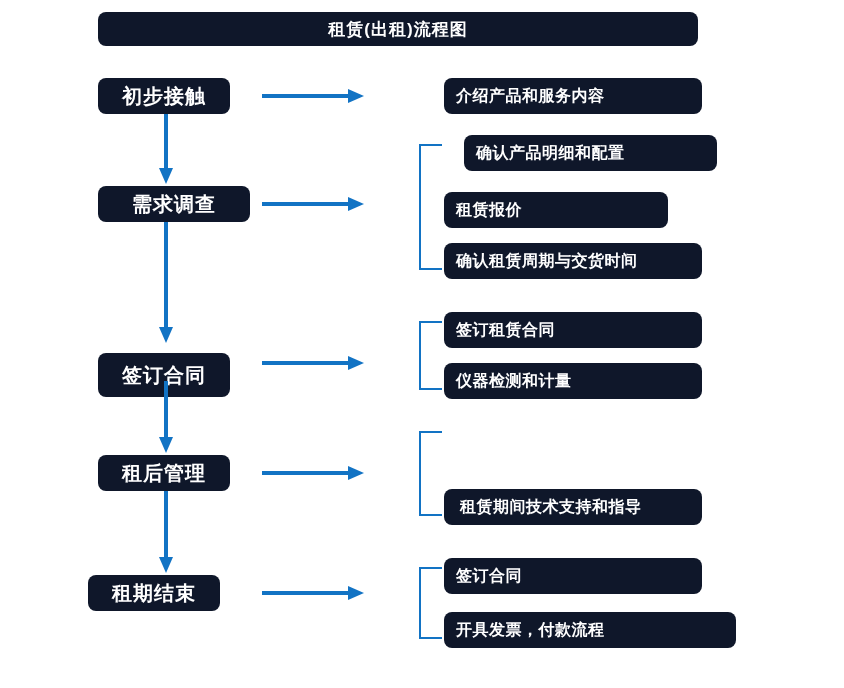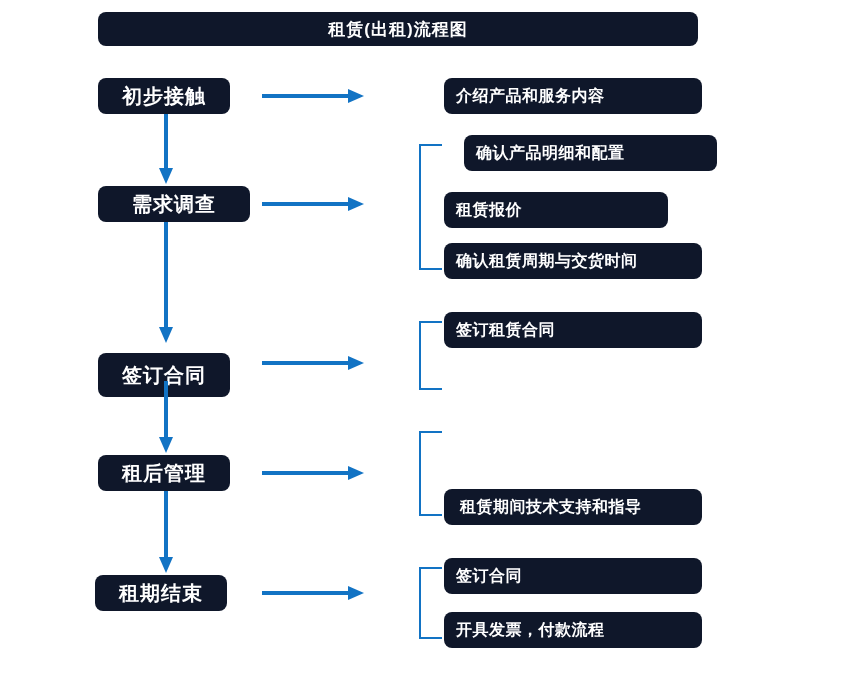--- a/index.html
+++ b/index.html
@@ -79,6 +79,7 @@
 
   <div class="box detail-box" style="left:444px; top:312px; width:258px; height:36px;">签订租赁合同</div>
 
+  <div class="box detail-box" style="left:444px; top:363px; width:258px; height:36px;">仪器检测和计量</div>
 
 
   <div class="box detail-box" style="left:444px; top:489px; width:258px; height:36px;padding-left:16px;">租赁期间技术支持和指导</div>

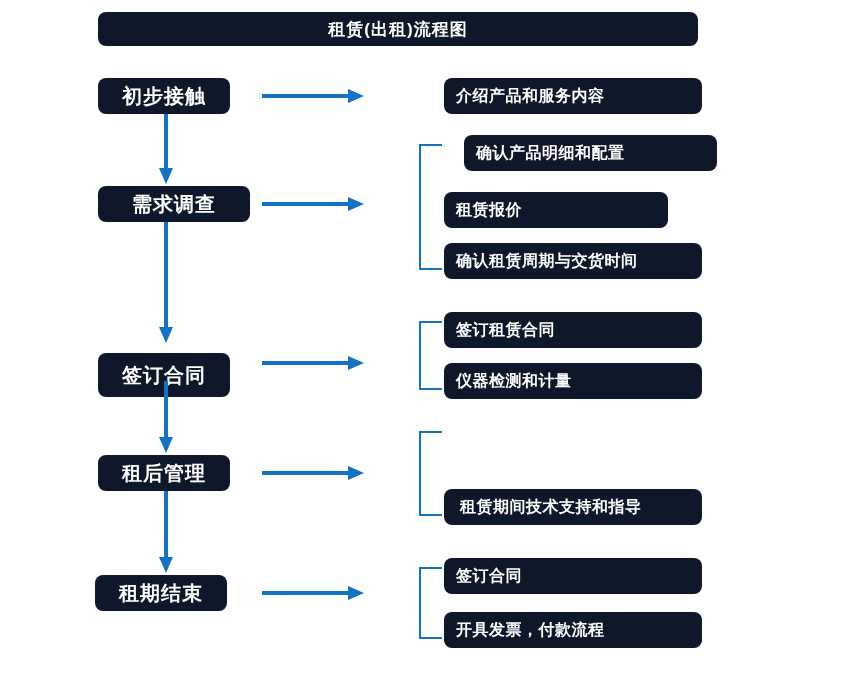--- a/index.html
+++ b/index.html
@@ -67,7 +67,7 @@
 
   <div class="box stage-box" style="left:98px; top:455px; width:132px; height:36px;">租后管理</div>
 
-  <div class="box stage-box" style="left:95px; top:575px; width:132px; height:36px;">租期结束</div>
+  <div class="box stage-box" style="left:88px; top:575px; width:132px; height:36px;">租期结束</div>
 
   <div class="box detail-box" style="left:444px; top:78px; width:258px; height:36px;">介绍产品和服务内容</div>
 

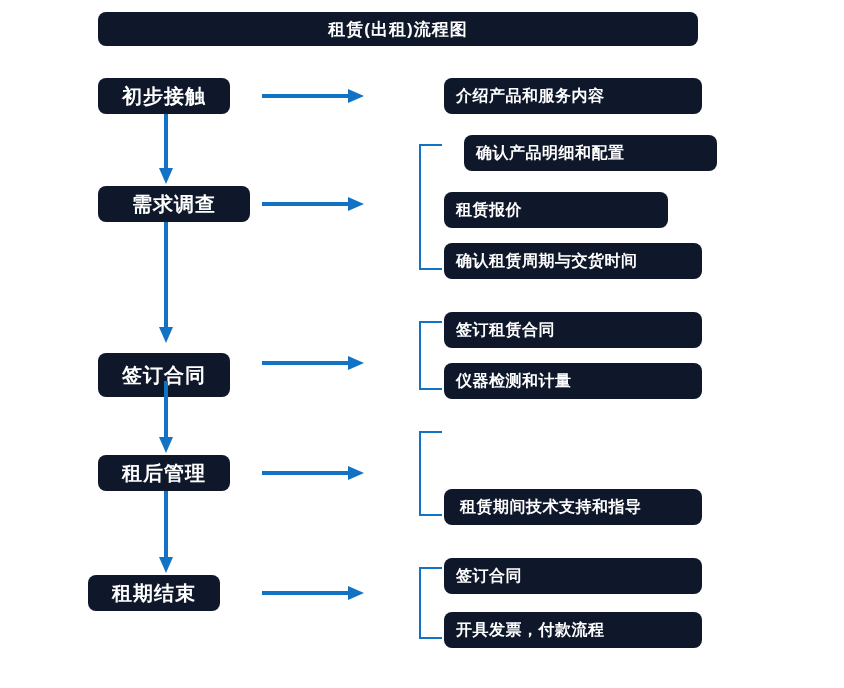--- a/index.html
+++ b/index.html
@@ -86,7 +86,7 @@
 
   <div class="box detail-box" style="left:444px; top:558px; width:258px; height:36px;">签订合同</div>
 
-  <div class="box detail-box" style="left:444px; top:612px; width:258px; height:36px;">开具发票，付款流程</div>
+  <div class="box detail-box" style="left:444px; top:612px; width:292px; height:36px;">开具发票，付款流程</div>
 
   <svg class="v-arrow" style="left:156px; top:114px;" width="20" height="72">
     <line x1="10" y1="0" x2="10" y2="58" stroke="#1273c4" stroke-width="4"></line>

